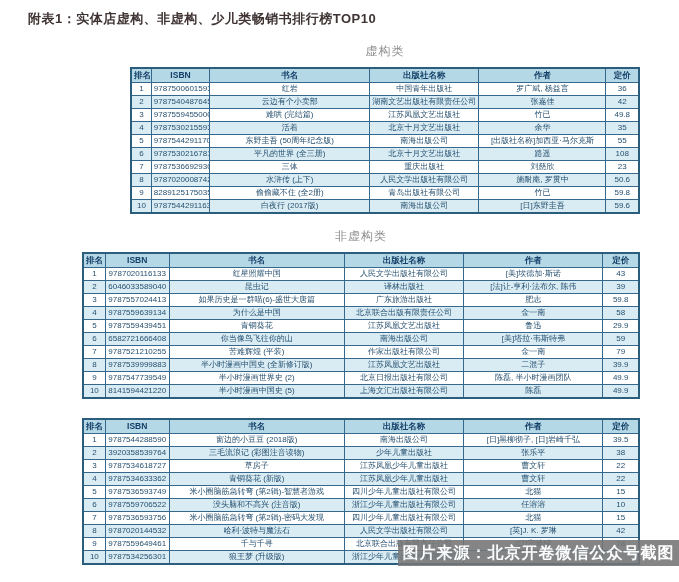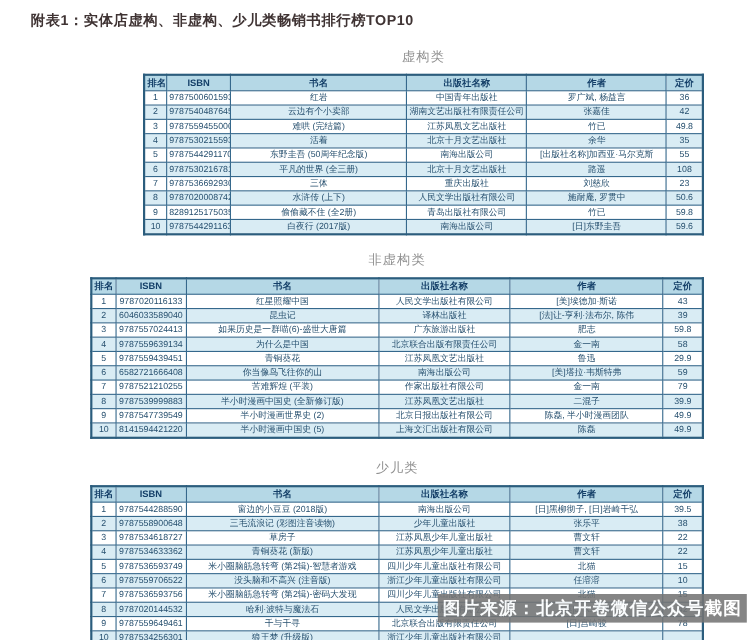--- a/index.html
+++ b/index.html
@@ -271,7 +271,6 @@
 </section>
 
 <section class="table-block tb-3">
-  <div class="section-heading">少儿类</div>
   <table class="rank-table">
     <colgroup>
       <col style="width:4%">

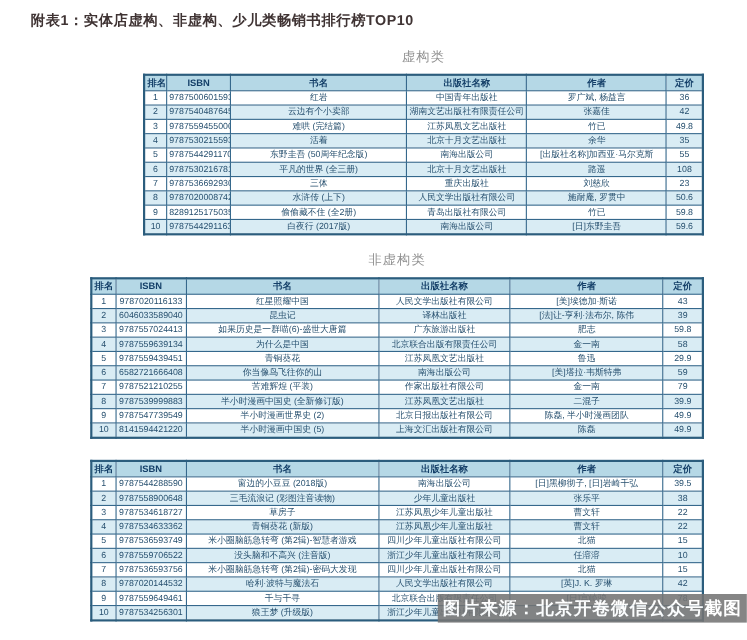--- a/index.html
+++ b/index.html
@@ -301,7 +301,7 @@
         </tr>
         <tr>
           <td>2</td>
-          <td>9787558900648</td>
+          <td>3920358539764</td>
           <td>三毛流浪记 (彩图注音读物)</td>
           <td>少年儿童出版社</td>
           <td>张乐平</td>

